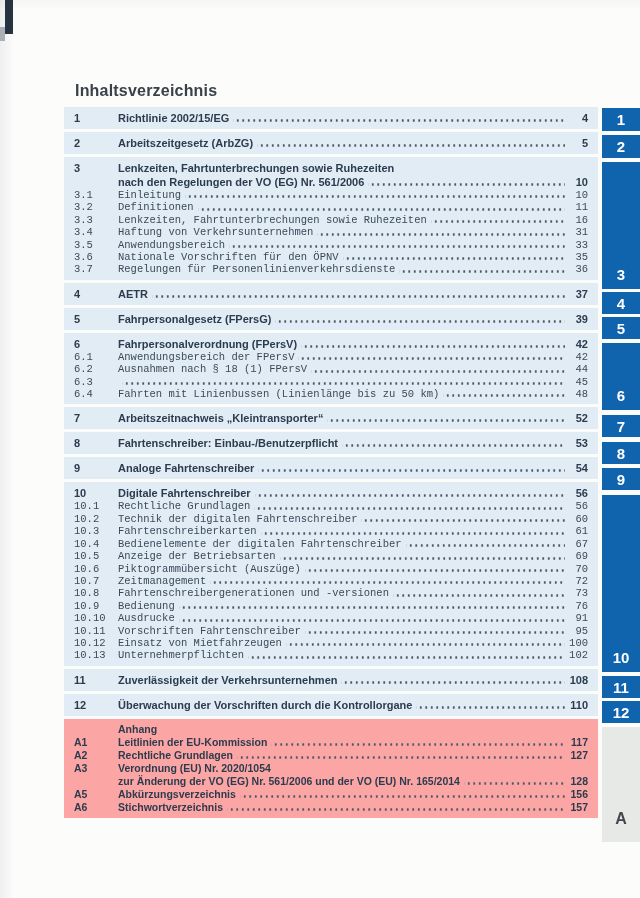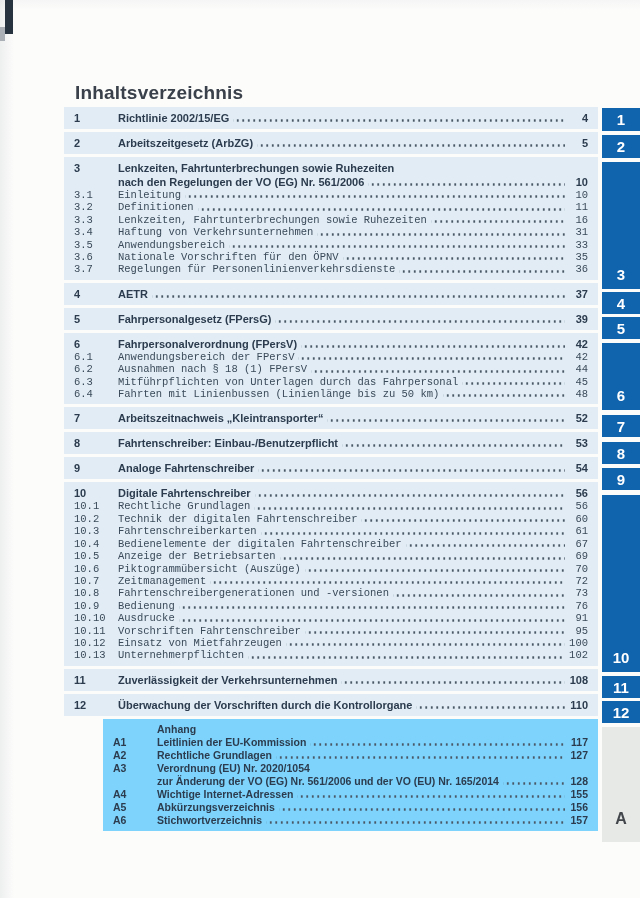--- a/index.html
+++ b/index.html
@@ -19,7 +19,7 @@
 
   .doc-title{
     position:absolute;left:75px;top:82px;margin:0;
-    font-size:19px;font-weight:bold;color:#3a414a;letter-spacing:0.2px;
+    font-size:16px;font-weight:bold;color:#3a414a;letter-spacing:0.2px;
   }
 
   .toc{position:absolute;left:64px;top:107px;width:534px;}

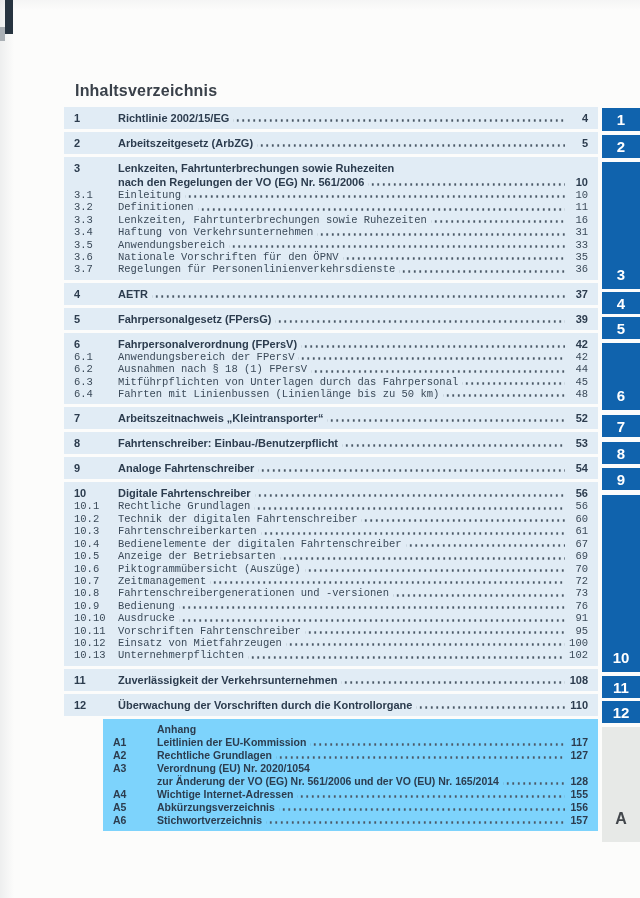--- a/index.html
+++ b/index.html
@@ -165,7 +165,6 @@
         </div>
         <div class="row sub">
           <span class="num">6.3</span>
-          <span class="rtitle">Mitführpflichten von Unterlagen durch das Fahrpersonal</span>
           <span class="dots"></span>
           <span class="pg">45</span>
         </div>

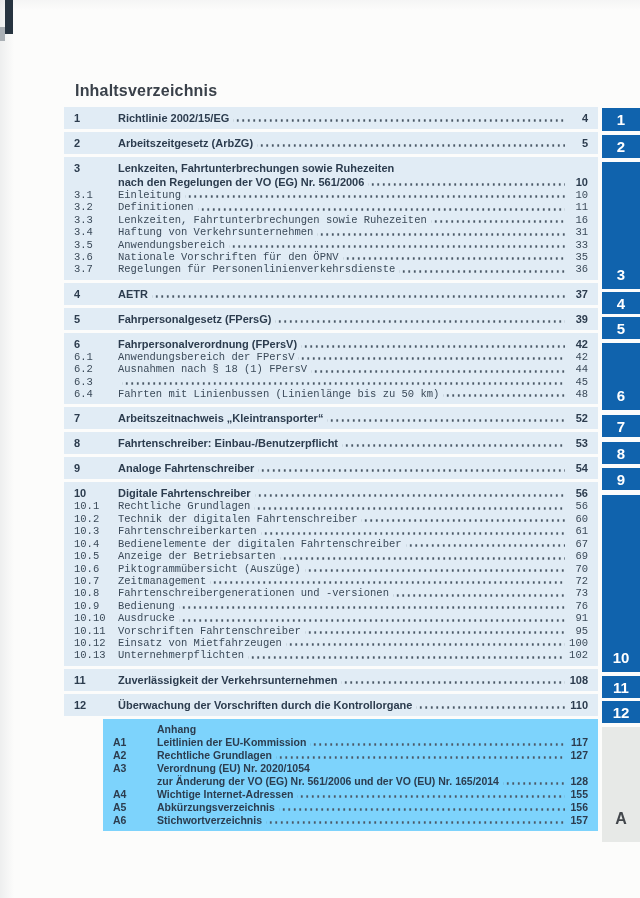--- a/index.html
+++ b/index.html
@@ -24,7 +24,7 @@
 
   .toc{position:absolute;left:64px;top:107px;width:534px;}
   .band{padding:4px 10px;margin-bottom:3px;background:#e1ecf5;}
-  .band.gray{background:#7dd3fc;margin-left:39px;}
+  .band.gray{background:#fca5a5;}
 
   .row{display:flex;align-items:baseline;}
   .row.chapter{font-size:11px;line-height:14px;font-weight:bold;color:#2c3c4e;}

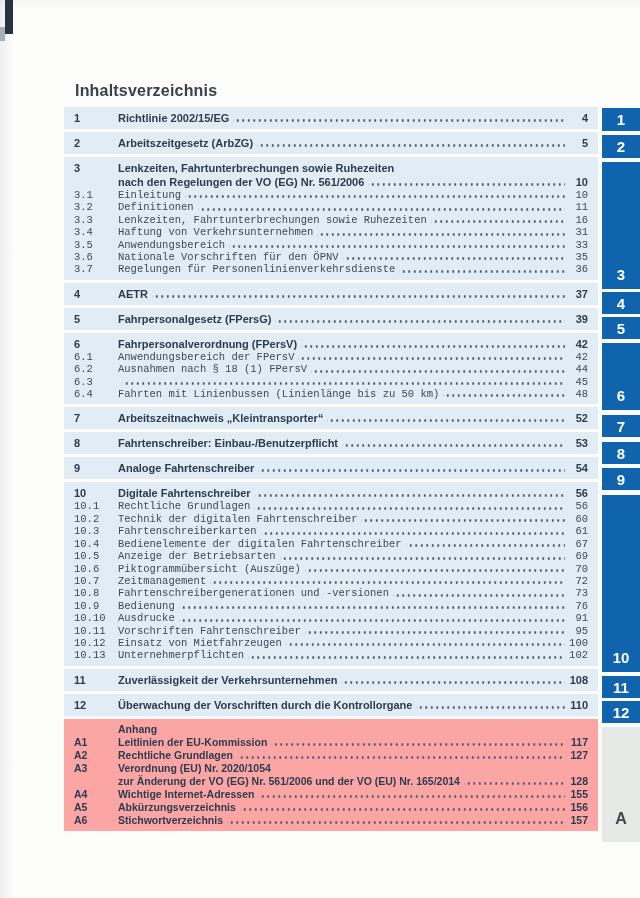--- a/index.html
+++ b/index.html
@@ -327,12 +327,6 @@
           <span class="rtitle">zur Änderung der VO (EG) Nr. 561/2006 und der VO (EU) Nr. 165/2014</span>
           <span class="dots"></span>
           <span class="pg">128</span>
-        </div>
-        <div class="row appendix">
-          <span class="num">A4</span>
-          <span class="rtitle">Wichtige Internet-Adressen</span>
-          <span class="dots"></span>
-          <span class="pg">155</span>
         </div>
         <div class="row appendix">
           <span class="num">A5</span>

